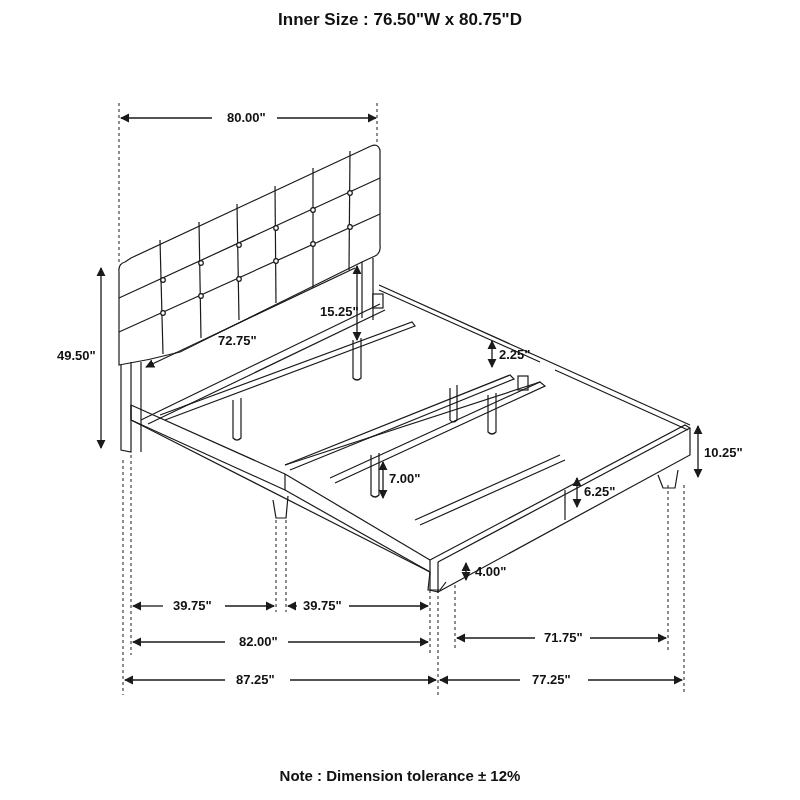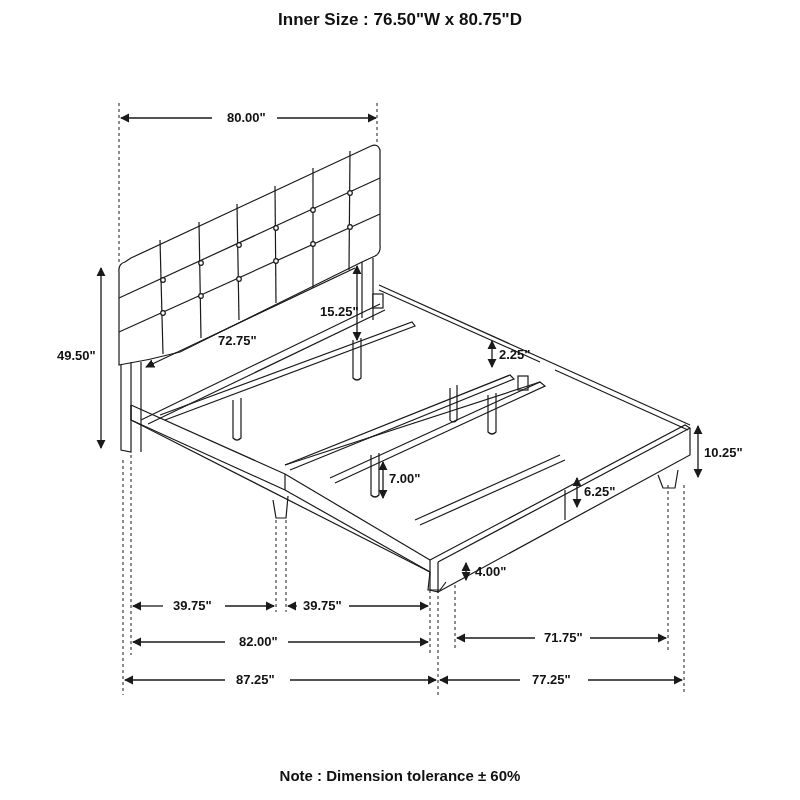--- a/index.html
+++ b/index.html
@@ -166,6 +166,6 @@
 <div class="dim" style="left:233px; top:673px;">87.25"</div>
 <div class="dim" style="left:529px; top:673px;">77.25"</div>
 
-<div class="note">Note : Dimension tolerance ± 60%</div>
+<div class="note">Note : Dimension tolerance ± 12%</div>
 
 </body></html>

